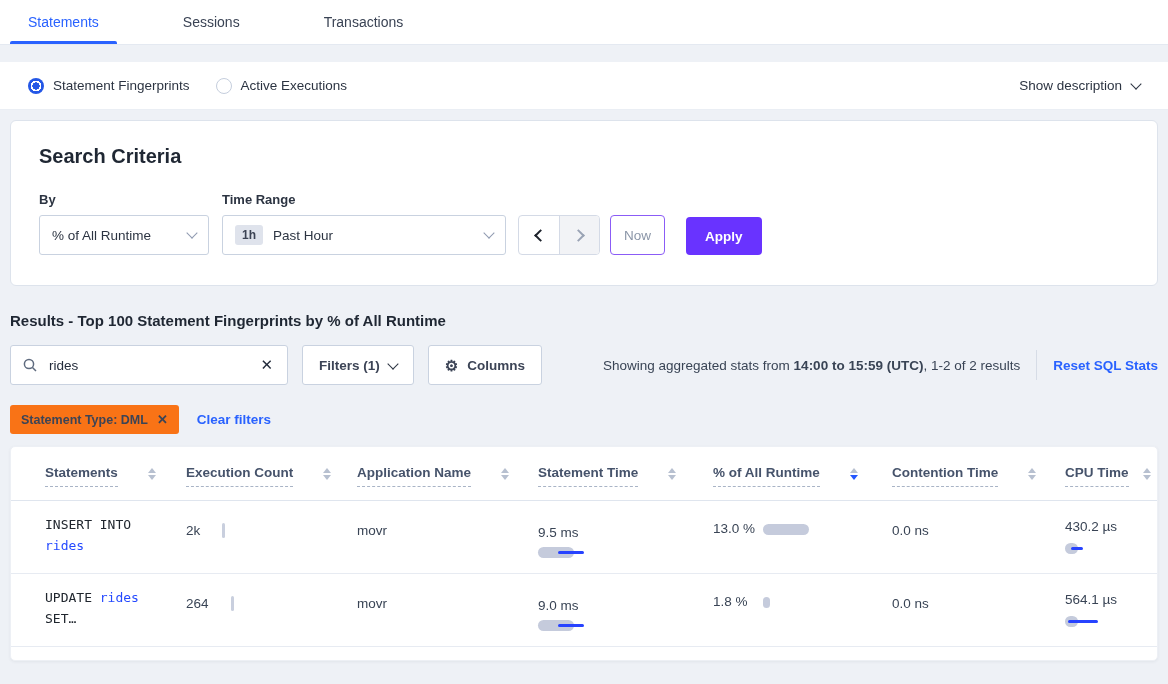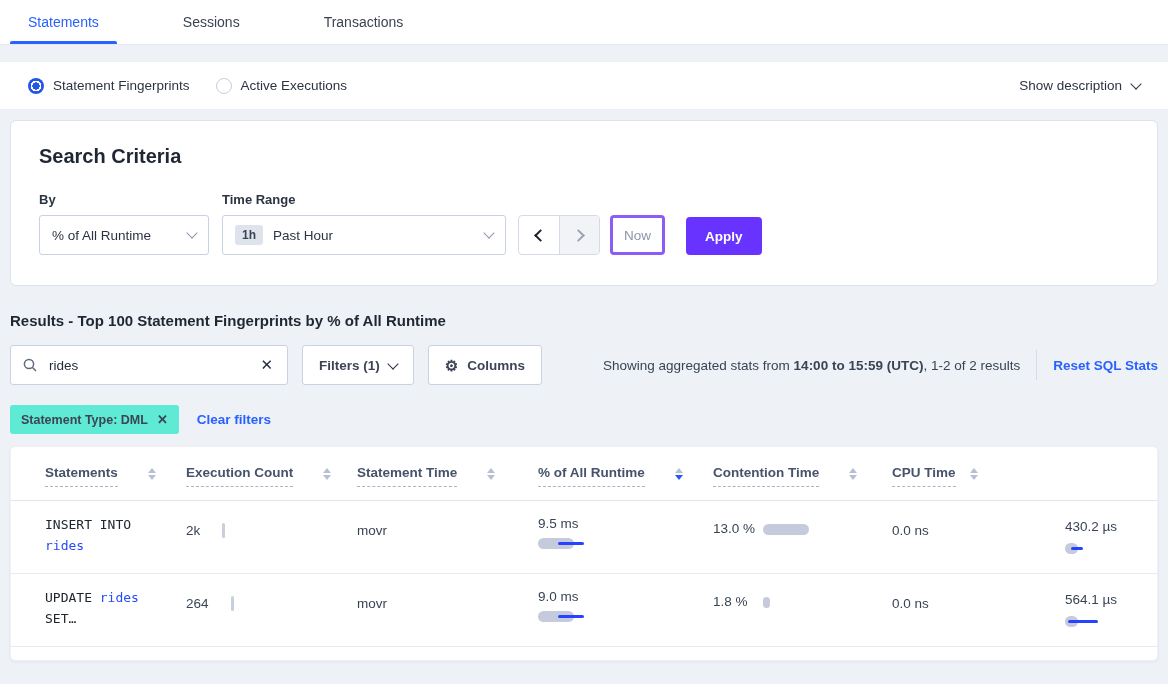--- a/index.html
+++ b/index.html
@@ -43,7 +43,7 @@
   .navbtn.next { background:#f2f3f6; border-left:1px solid #d4dae6; }
   .arrow-l { width:9px; height:9px; border-left:2.6px solid #1d222b; border-bottom:2.6px solid #1d222b; transform:rotate(45deg); margin-left:3px; }
   .arrow-r { width:9px; height:9px; border-left:2.2px solid #9aa3b5; border-bottom:2.2px solid #9aa3b5; transform:rotate(225deg); margin-right:3px; }
-  .now-btn { height:40px; width:55px; background:#fff; border:3px solid #8b5cf6; border-radius:4px; color:#8b96a8; display:flex; align-items:center; justify-content:center; margin-right:21px; cursor:pointer; }
+  .now-btn { height:40px; width:55px; background:#fff; border:1px solid #8b5cf6; border-radius:4px; color:#8b96a8; display:flex; align-items:center; justify-content:center; margin-right:21px; cursor:pointer; }
   .apply-btn { height:38px; padding:0 19px; background:#6933ff; border:none; border-radius:4px; color:#fff; font-weight:bold; font-size:13.5px; display:flex; align-items:center; cursor:pointer; font-family:"Liberation Sans",sans-serif; }
   
   .results-h { margin:26px 10px 0; font-size:15px; font-weight:bold; color:#1f2733; }

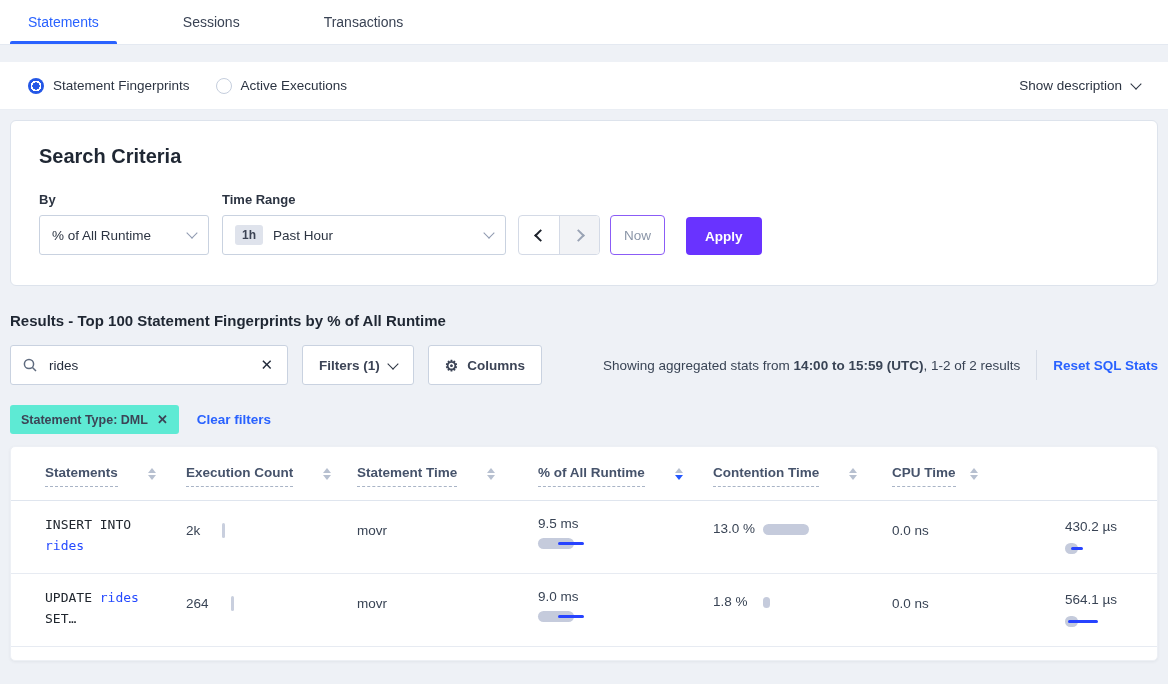--- a/index.html
+++ b/index.html
@@ -59,7 +59,7 @@
   .reset-link { color:#2962ff; font-weight:bold; cursor:pointer; white-space:nowrap; }
   
   .chips { margin:20px 10px 0; display:flex; align-items:center; gap:18px; }
-  .chip { background:#5eead4; border-radius:3px; padding:7px 11px; font-size:12.5px; font-weight:bold; color:#3c4456; display:flex; align-items:center; gap:9px; }
+  .chip { background:#f97316; border-radius:3px; padding:7px 11px; font-size:12.5px; font-weight:bold; color:#3c4456; display:flex; align-items:center; gap:9px; }
   .chip .x { cursor:pointer; font-size:13px; }
   .clear-filters { color:#2962ff; font-weight:bold; font-size:13.5px; cursor:pointer; }
   

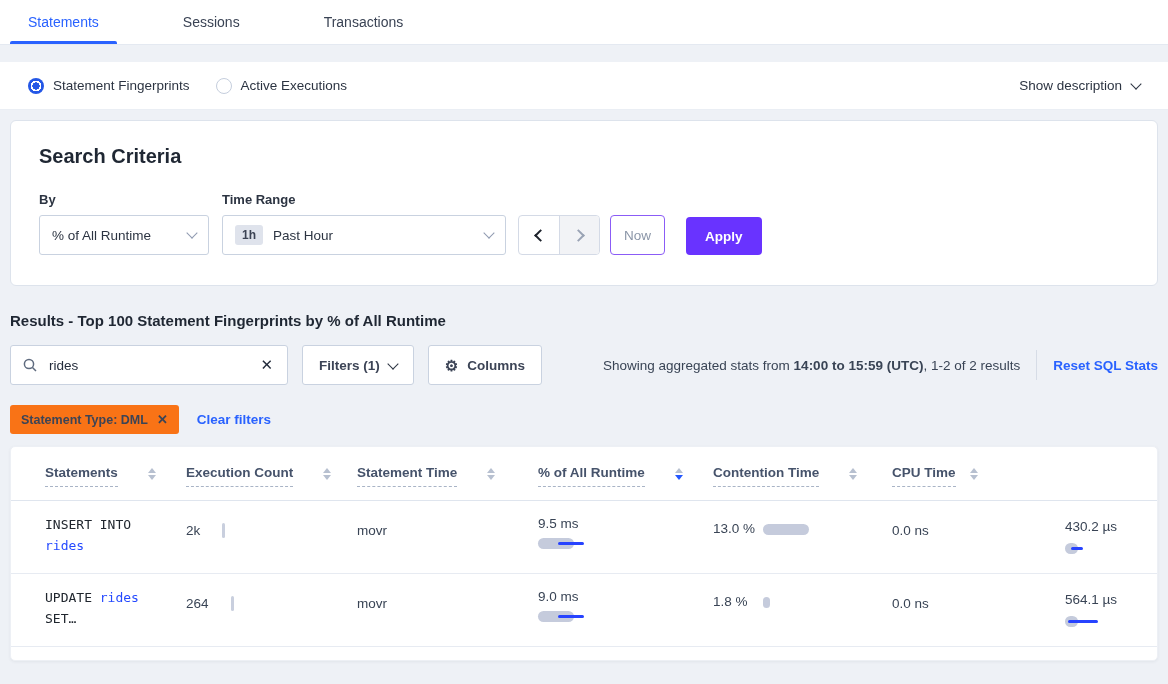--- a/index.html
+++ b/index.html
@@ -203,6 +203,13 @@
         </div>
       </div>
       <div class="hcell">
+        <span class="hlabel">Application Name</span>
+        <div class="sort">
+          <div class="tri up"></div>
+          <div class="tri dn"></div>
+        </div>
+      </div>
+      <div class="hcell">
         <span class="hlabel">Statement Time</span>
         <div class="sort">
           <div class="tri up"></div>

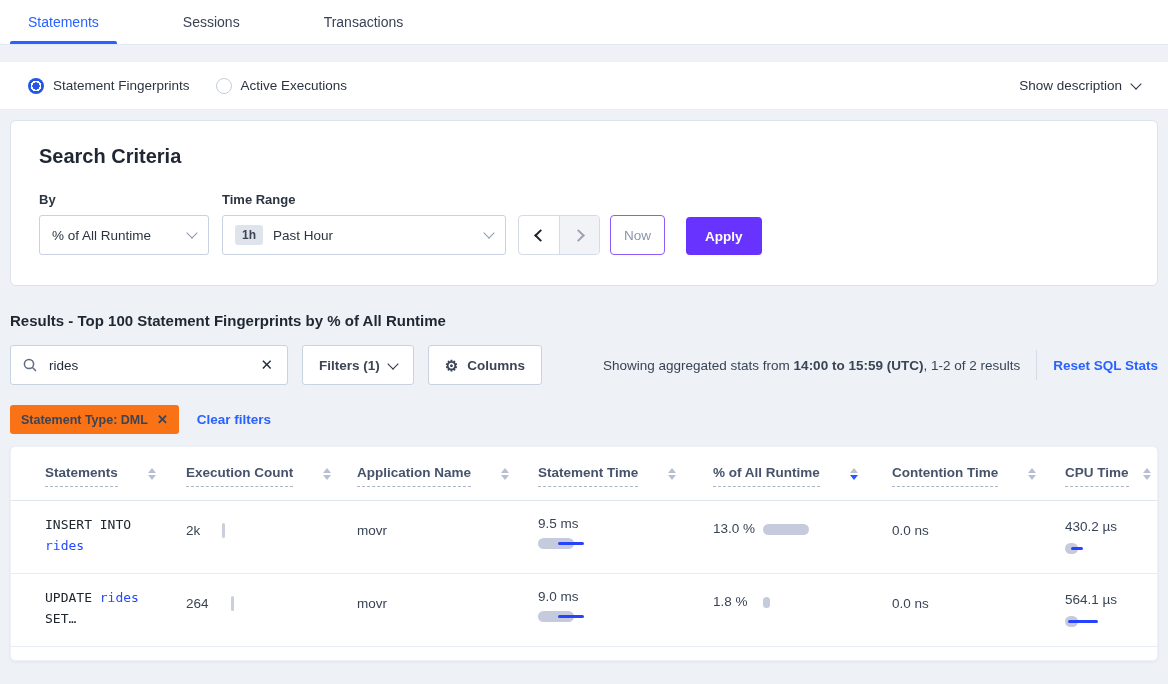--- a/index.html
+++ b/index.html
@@ -81,7 +81,7 @@
   .exec-cell { display:flex; align-items:center; margin-top:9px; }
   .vbar { display:inline-block; width:3px; height:15px; background:#c9cfde; border-radius:2px; margin-left:22px; }
   .app-cell, .cont-cell { margin-top:9px; }
-  .time-cell { margin-top:2px; }
+  .time-cell { margin-top:11px; }
   .hbar { position:relative; height:11px; margin-top:7px; }
   .hbar .track { position:absolute; left:0; top:0; height:11px; border-radius:5.5px; background:#c5cbdc; }
   .hbar .line { position:absolute; top:4px; height:3px; border-radius:2px; background:#2743ff; }

